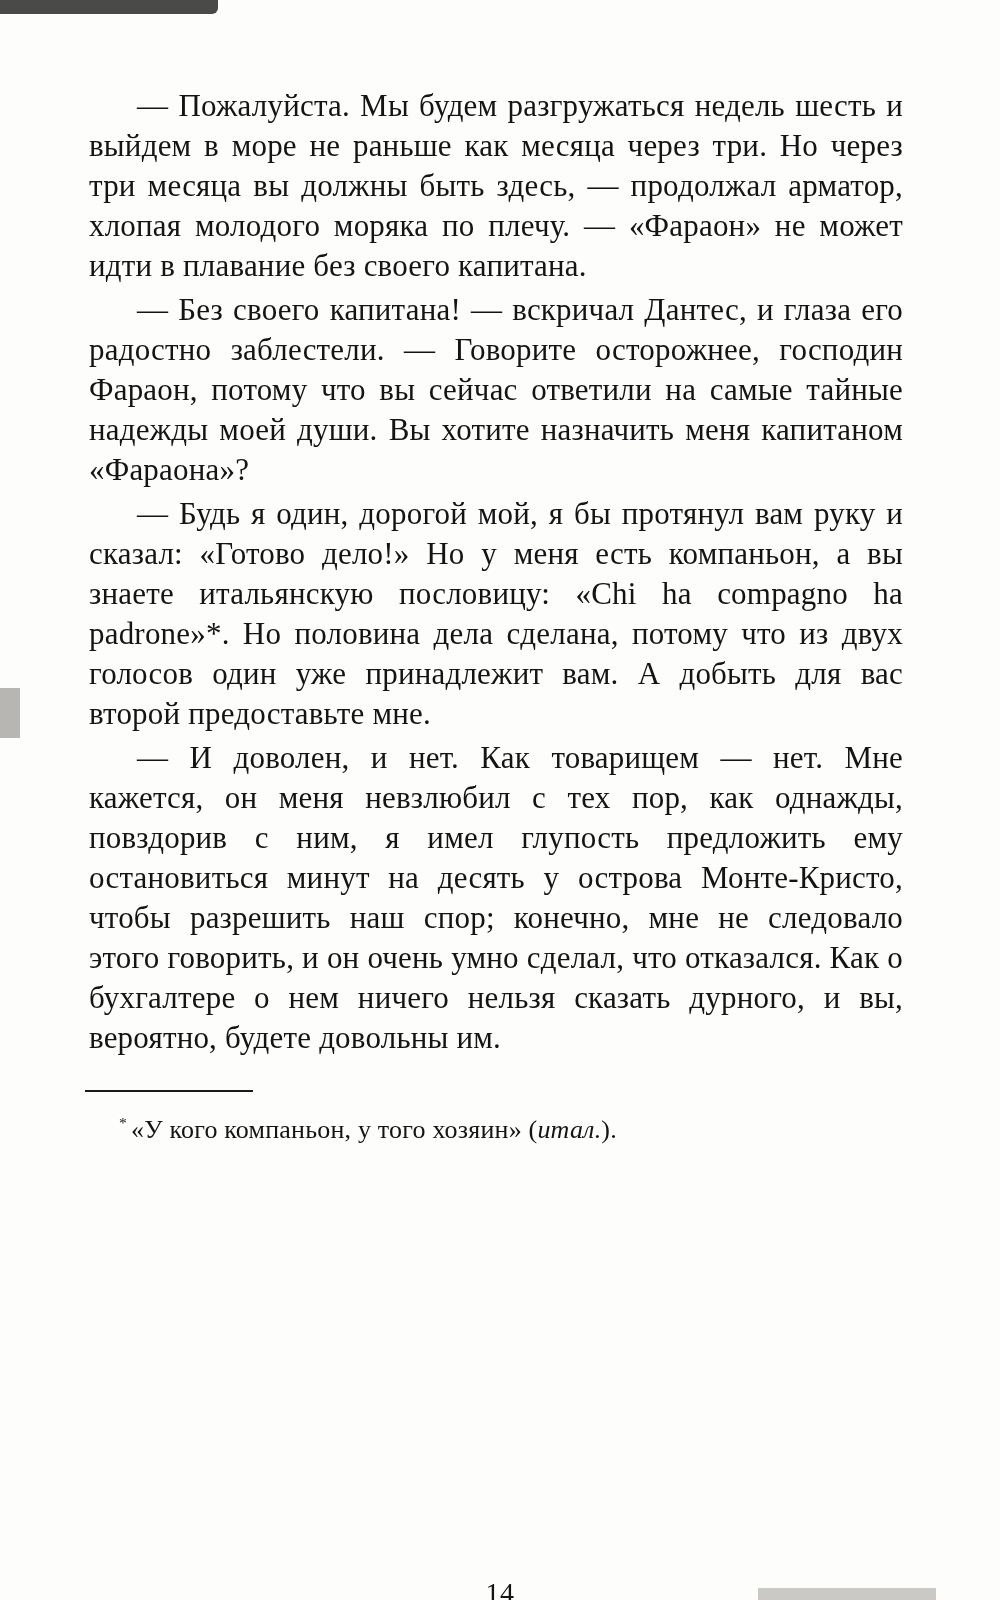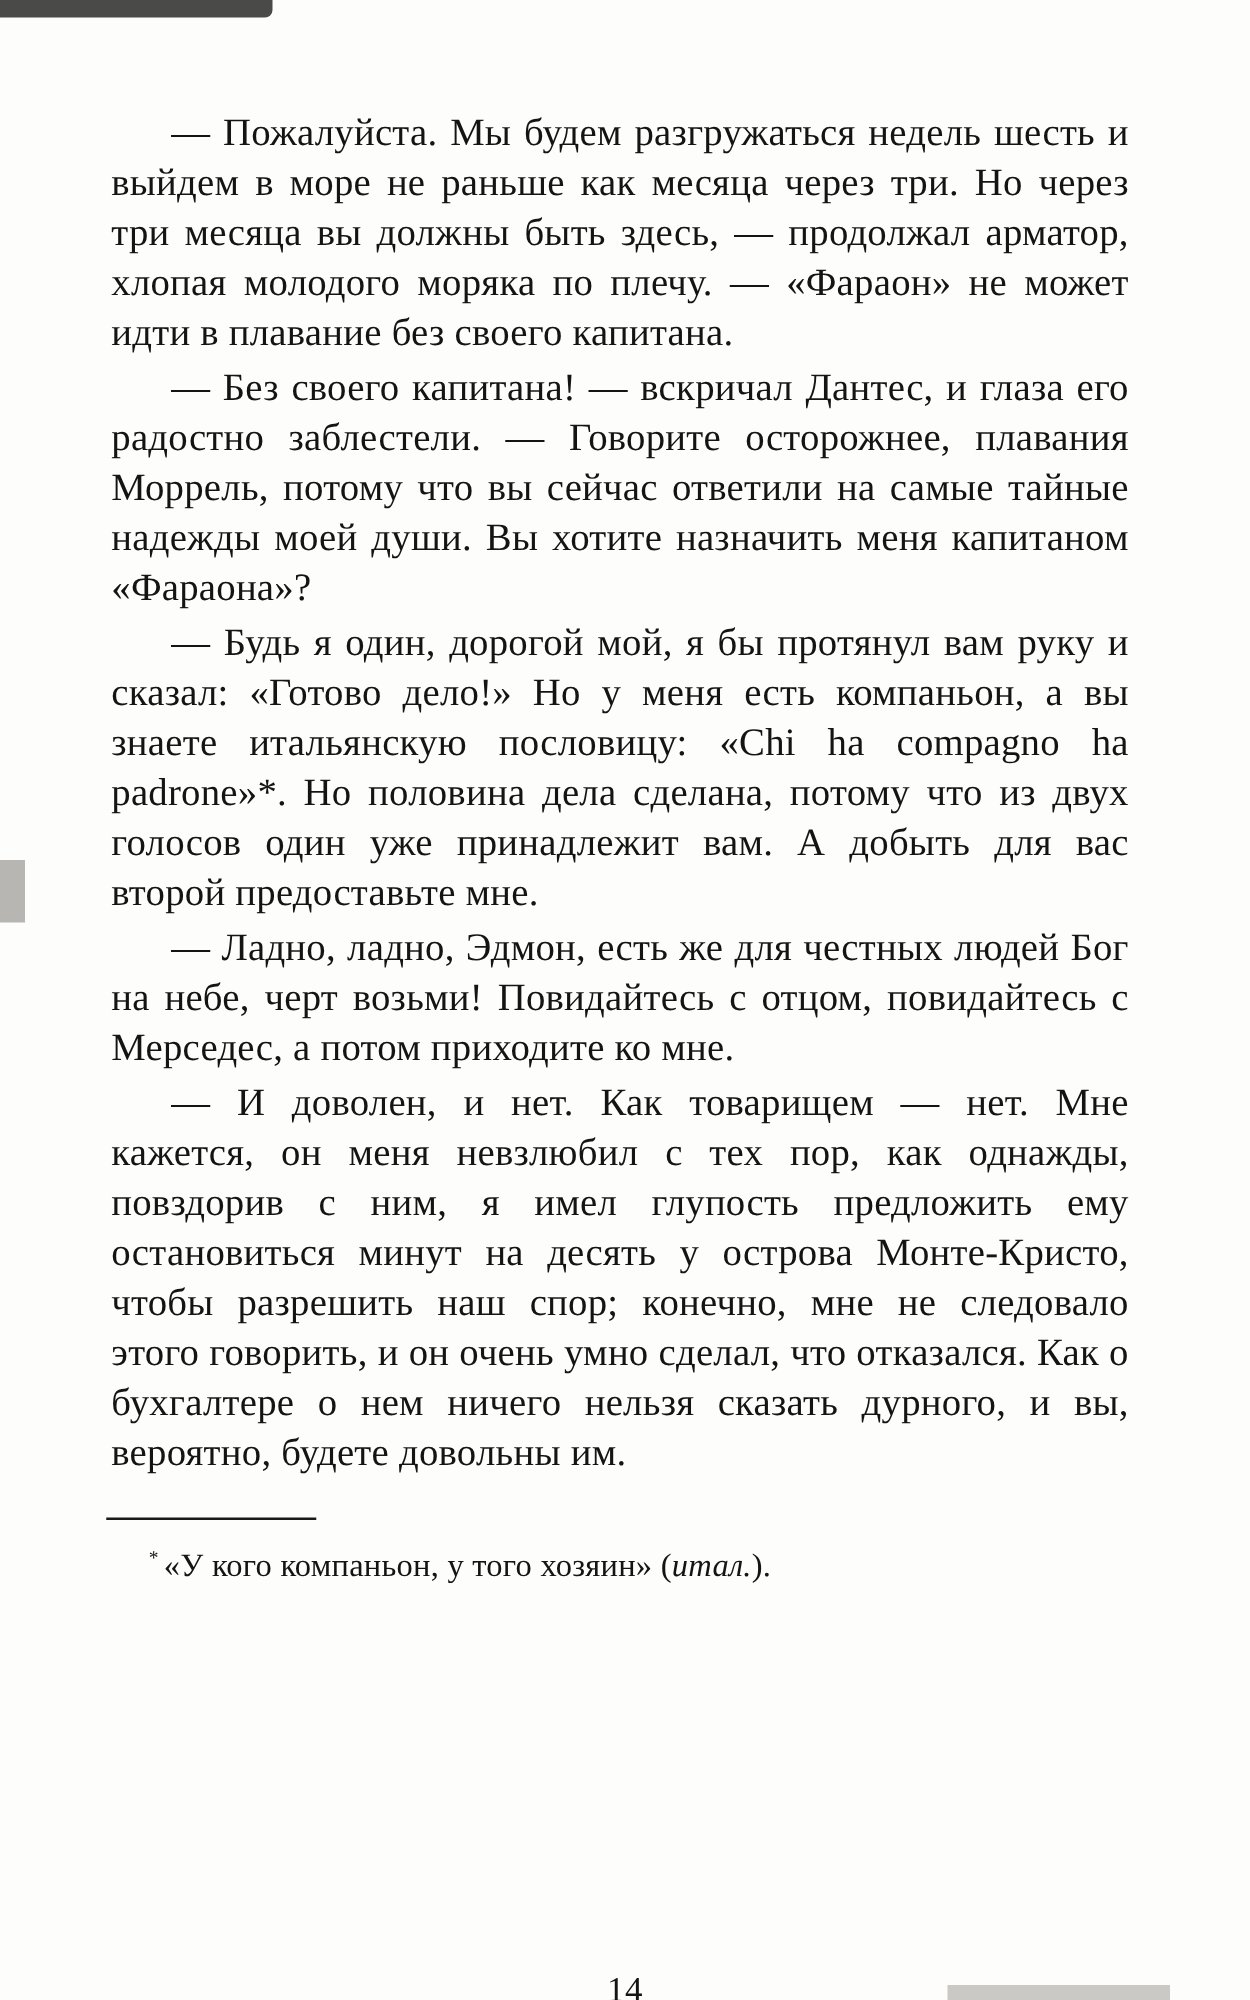--- a/index.html
+++ b/index.html
@@ -104,7 +104,7 @@
 
   <main class="text-block">
     <p>— Пожалуйста. Мы будем разгружаться недель шесть и выйдем в море не раньше как месяца через три. Но через три месяца вы должны быть здесь, — продолжал арматор, хлопая молодого моряка по плечу. — «Фараон» не может идти в плавание без своего капитана.</p>
-    <p>— Без своего капитана! — вскричал Дантес, и глаза его радостно заблестели. — Говорите осторожнее, плавания Моррель, потому что вы сейчас ответили на самые тайные надежды моей души. Вы хотите назначить меня капитаном «Фараона»?</p>
+    <p>— Без своего капитана! — вскричал Дантес, и глаза его радостно заблестели. — Говорите осторожнее, господин Фараон, потому что вы сейчас ответили на самые тайные надежды моей души. Вы хотите назначить меня капитаном «Фараона»?</p>
     <p>— Будь я один, дорогой мой, я бы протянул вам руку и сказал: «Готово дело!» Но у меня есть компаньон, а вы знаете итальянскую пословицу: «Chi ha compagno ha padrone»*. Но половина дела сделана, потому что из двух голосов один уже принадлежит вам. А добыть для вас второй предоставьте мне.</p>
     <p>— Ладно, ладно, Эдмон, есть же для честных людей Бог на небе, черт возьми! Повидайтесь с отцом, повидайтесь с Мерседес, а потом приходите ко мне.</p>
     <p>— И доволен, и нет. Как товарищем — нет. Мне кажется, он меня невзлюбил с тех пор, как однажды, повздорив с ним, я имел глупость предложить ему остановиться минут на десять у острова Монте-Кристо, чтобы разрешить наш спор; конечно, мне не следовало этого говорить, и он очень умно сделал, что отказался. Как о бухгалтере о нем ничего нельзя сказать дурного, и вы, вероятно, будете довольны им.</p>

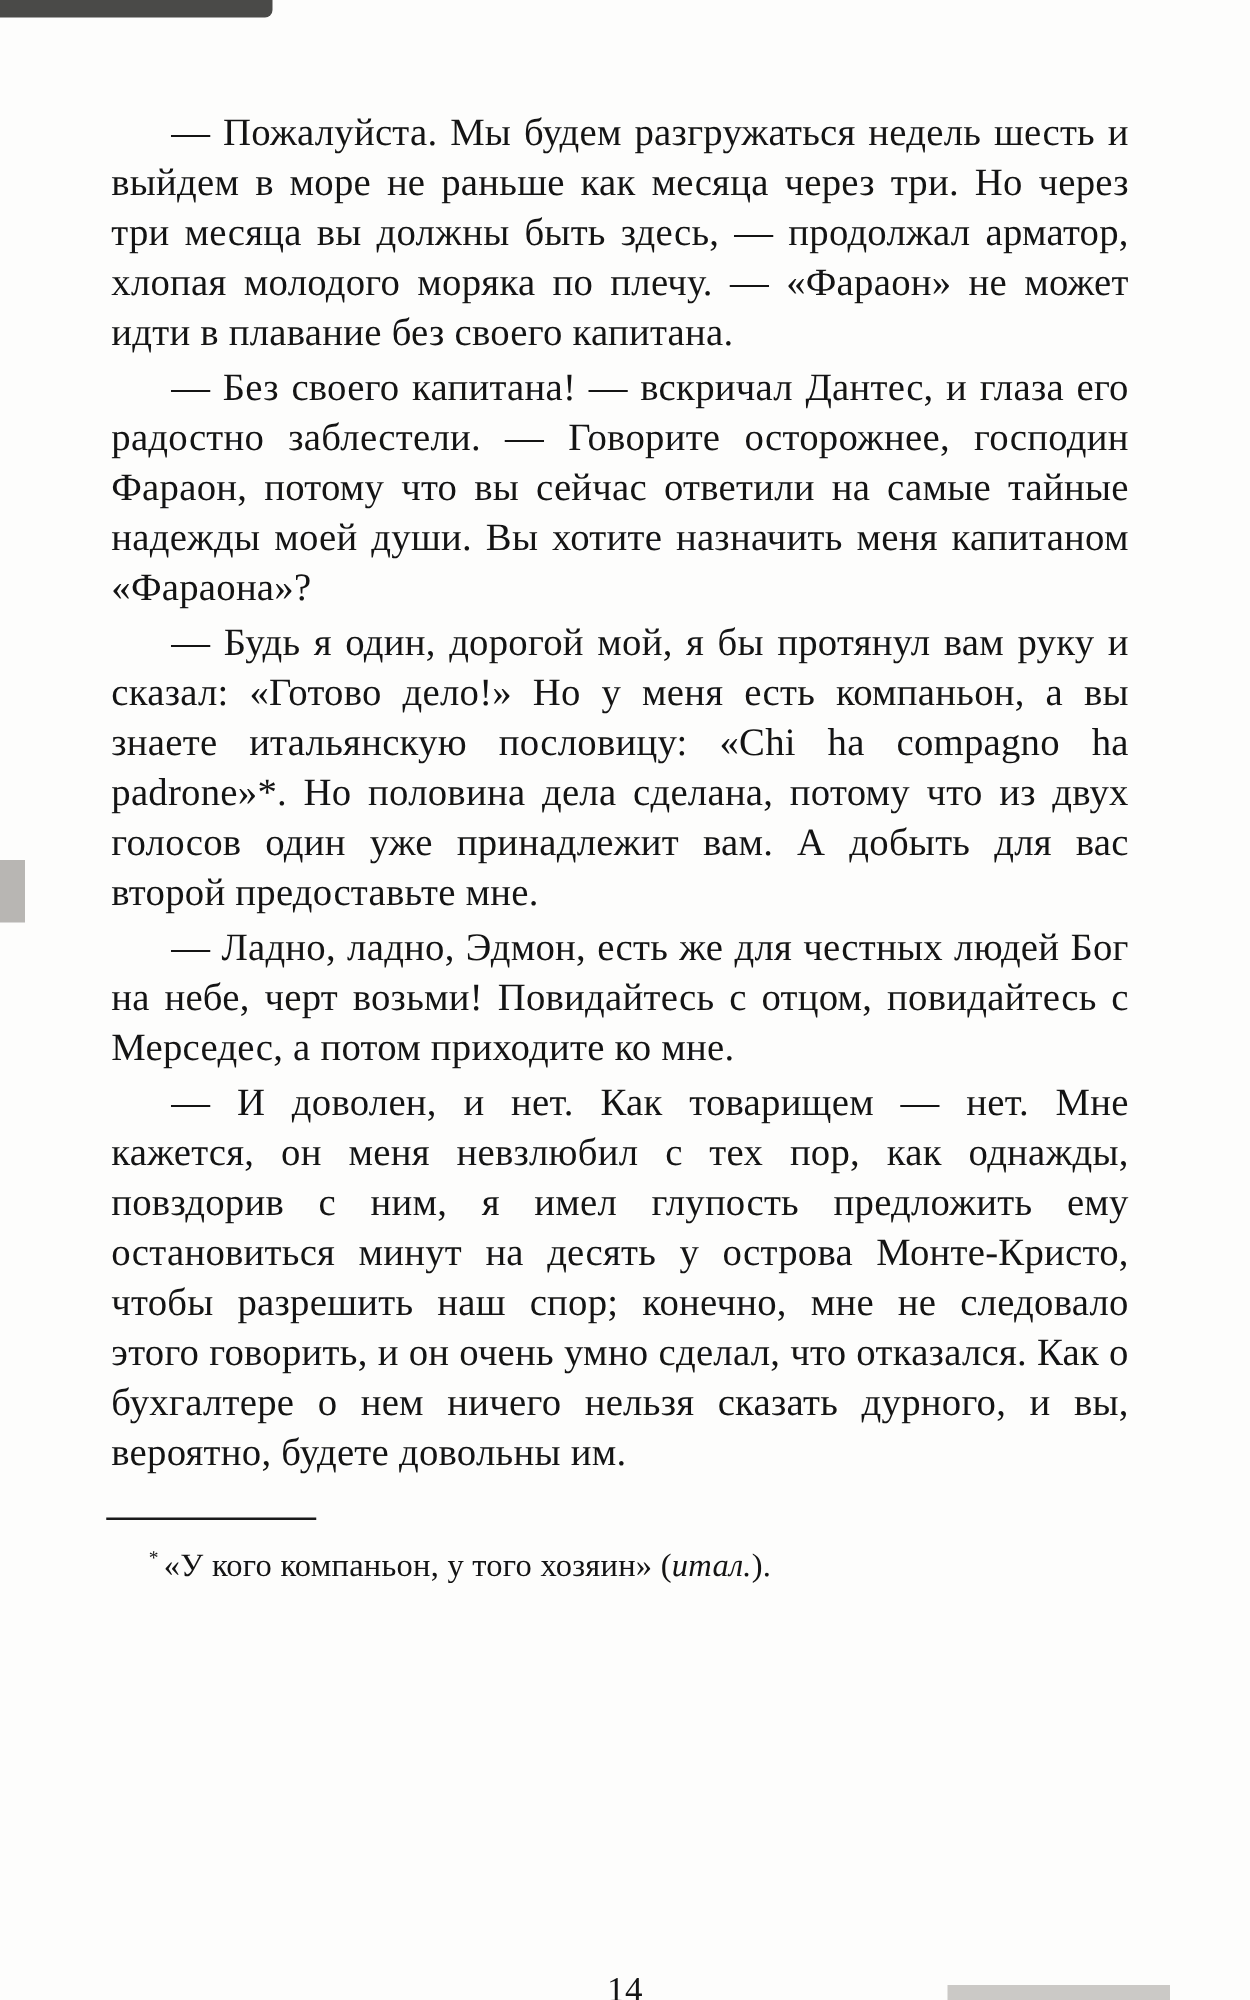--- a/index.html
+++ b/index.html
@@ -106,7 +106,6 @@
     <p>— Пожалуйста. Мы будем разгружаться недель шесть и выйдем в море не раньше как месяца через три. Но через три месяца вы должны быть здесь, — продолжал арматор, хлопая молодого моряка по плечу. — «Фараон» не может идти в плавание без своего капитана.</p>
     <p>— Без своего капитана! — вскричал Дантес, и глаза его радостно заблестели. — Говорите осторожнее, господин Фараон, потому что вы сейчас ответили на самые тайные надежды моей души. Вы хотите назначить меня капитаном «Фараона»?</p>
     <p>— Будь я один, дорогой мой, я бы протянул вам руку и сказал: «Готово дело!» Но у меня есть компаньон, а вы знаете итальянскую пословицу: «Chi ha compagno ha padrone»*. Но половина дела сделана, потому что из двух голосов один уже принадлежит вам. А добыть для вас второй предоставьте мне.</p>
-    <p>— Ладно, ладно, Эдмон, есть же для честных людей Бог на небе, черт возьми! Повидайтесь с отцом, повидайтесь с Мерседес, а потом приходите ко мне.</p>
     <p>— И доволен, и нет. Как товарищем — нет. Мне кажется, он меня невзлюбил с тех пор, как однажды, повздорив с ним, я имел глупость предложить ему остановиться минут на десять у острова Монте-Кристо, чтобы разрешить наш спор; конечно, мне не следовало этого говорить, и он очень умно сделал, что отказался. Как о бухгалтере о нем ничего нельзя сказать дурного, и вы, вероятно, будете довольны им.</p>
 
     <div class="footnote">

